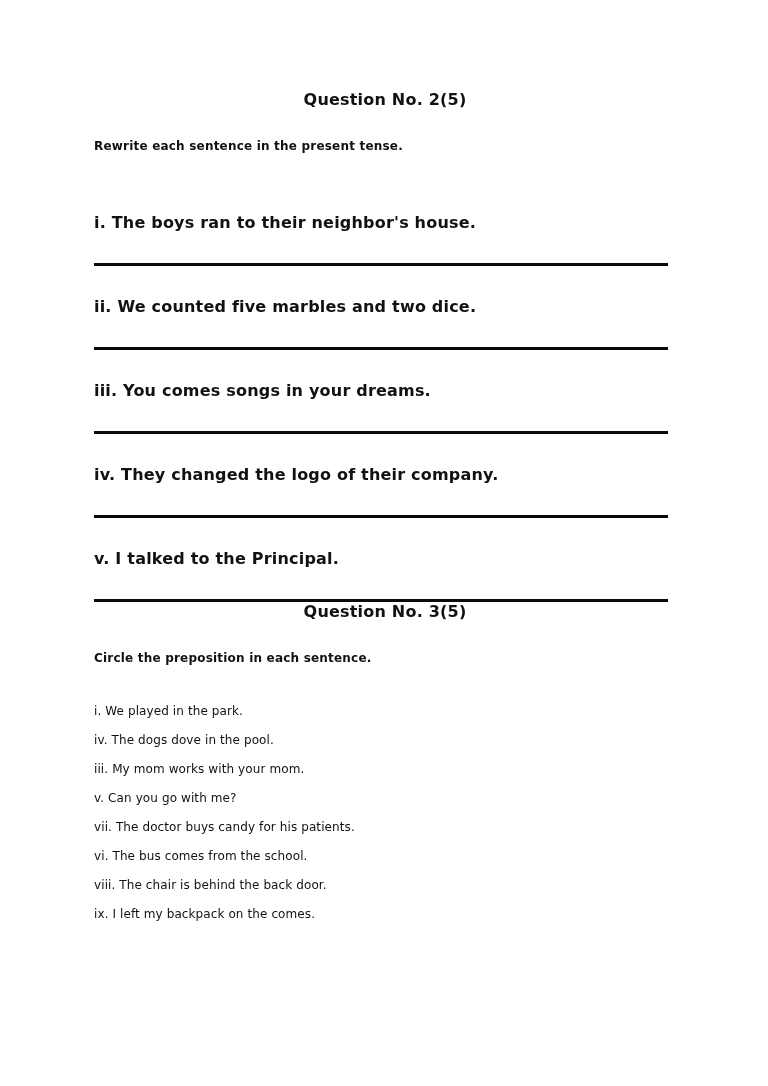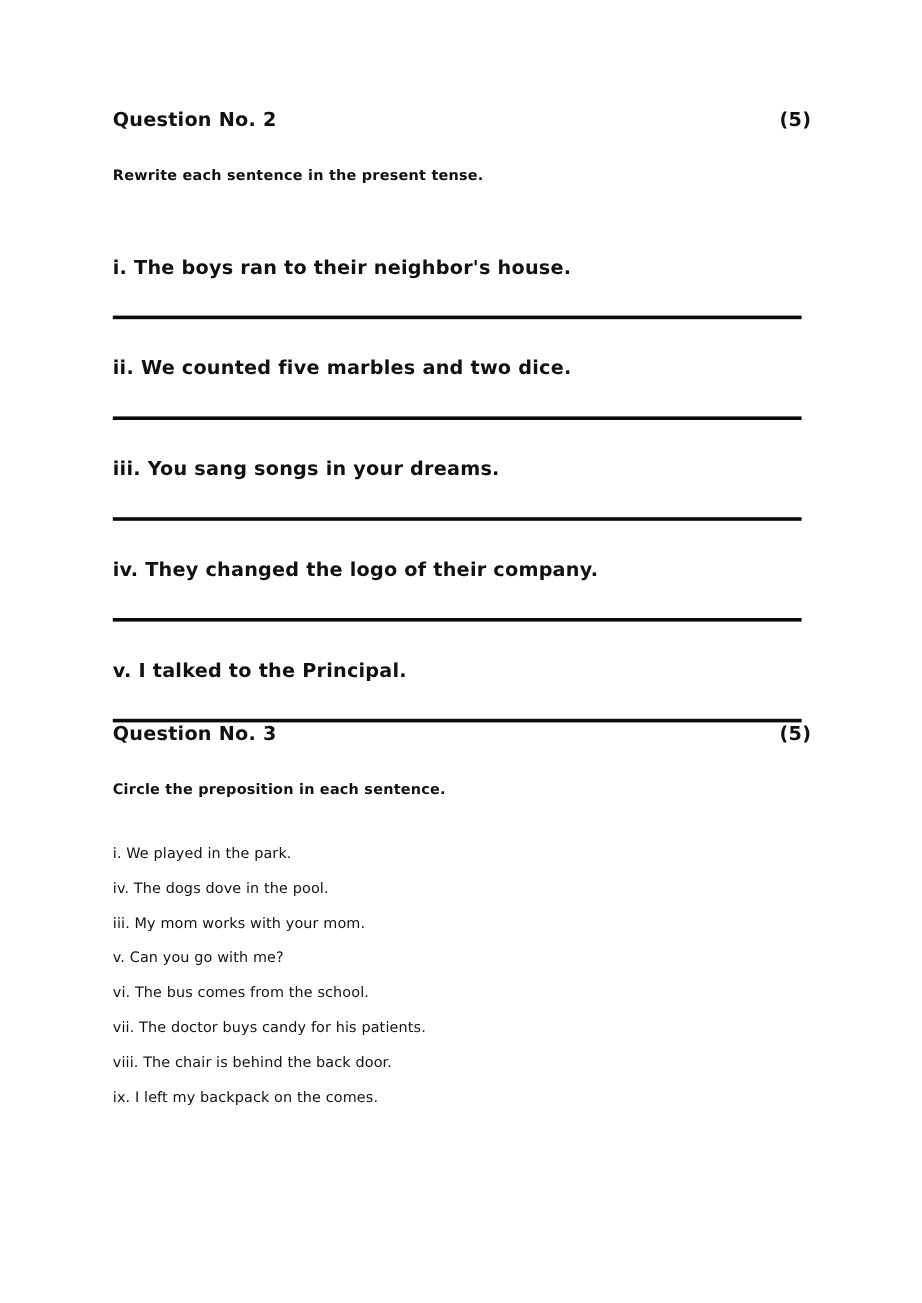--- a/index.html
+++ b/index.html
@@ -24,7 +24,7 @@
   }
   .q-heading-row {
     display: flex;
-    justify-content: space-between;
+    justify-content: center;
     align-items: baseline;
     font-size: 16px;
     font-weight: bold;

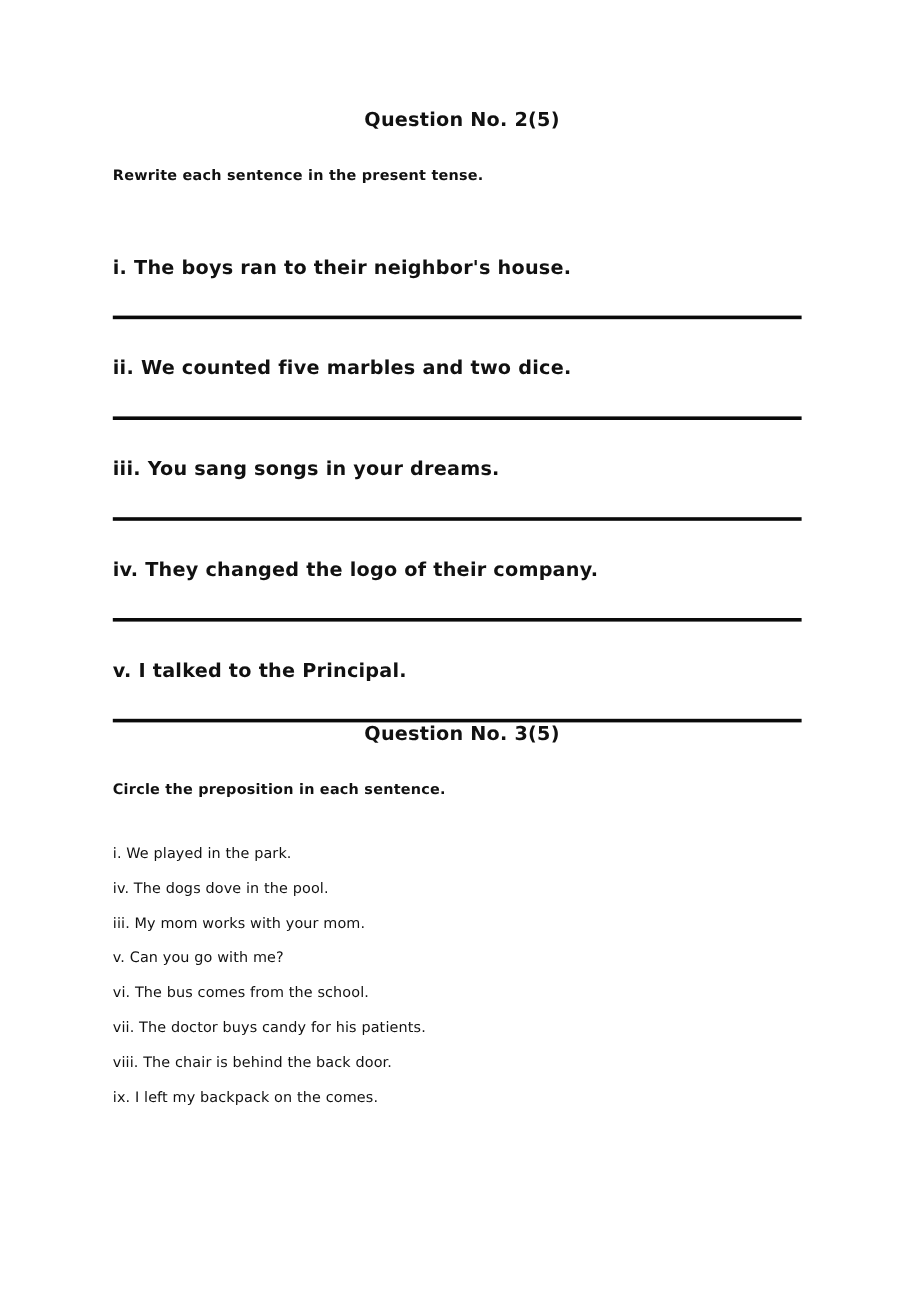--- a/index.html
+++ b/index.html
@@ -88,7 +88,7 @@
       <div class="rewrite-item">ii. We counted five marbles and two dice.</div>
       <hr class="answer-line">
 
-      <div class="rewrite-item">iii. You sang songs in your dreams.</div>
+      <div class="rewrite-item">iii. You comes songs in your dreams.</div>
       <hr class="answer-line">
 
       <div class="rewrite-item">iv. They changed the logo of their company.</div>

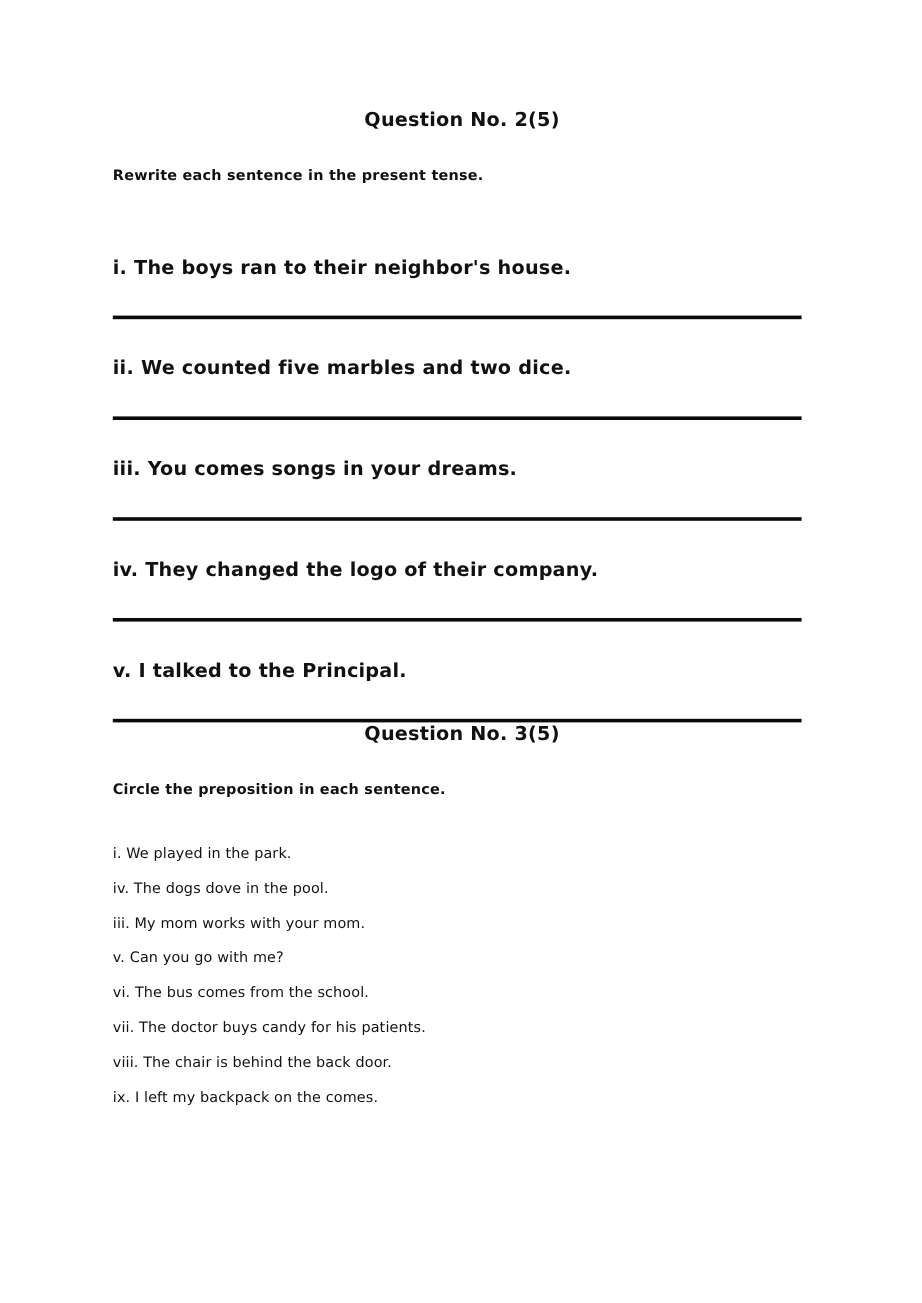--- a/index.html
+++ b/index.html
@@ -110,8 +110,8 @@
       <div class="prep-item">iv. The dogs dove in the pool.</div>
       <div class="prep-item">iii. My mom works with your mom.</div>
       <div class="prep-item">v. Can you go with me?</div>
+      <div class="prep-item">vii. The doctor buys candy for his patients.</div>
       <div class="prep-item">vi. The bus comes from the school.</div>
-      <div class="prep-item">vii. The doctor buys candy for his patients.</div>
       <div class="prep-item">viii. The chair is behind the back door.</div>
       <div class="prep-item">ix. I left my backpack on the comes.</div>
     </div>

